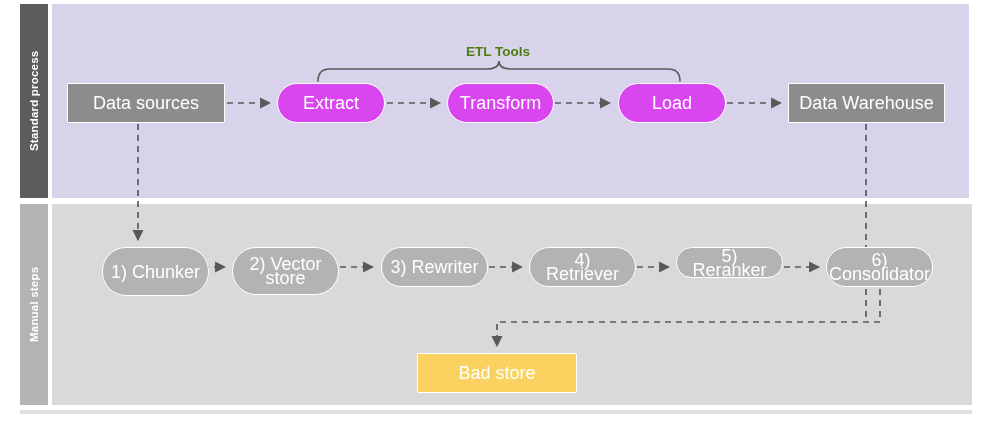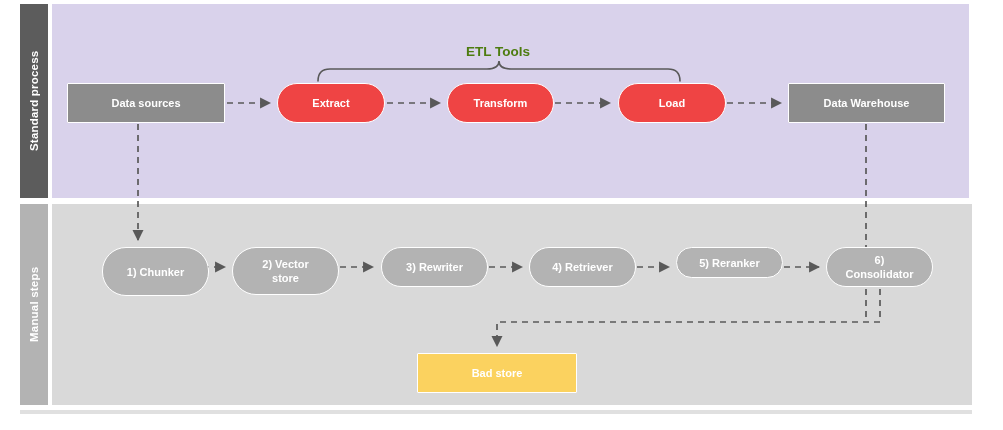--- a/index.html
+++ b/index.html
@@ -37,8 +37,8 @@
     display:flex;align-items:center;justify-content:center;
     text-align:center;
     color:#ffffff;
-    font-weight:bold;
-    font-size:11px;
+    font-weight:normal;
+    font-size:18px;
     line-height:14px;
     box-sizing:border-box;
     border:1.5px solid #ffffff;

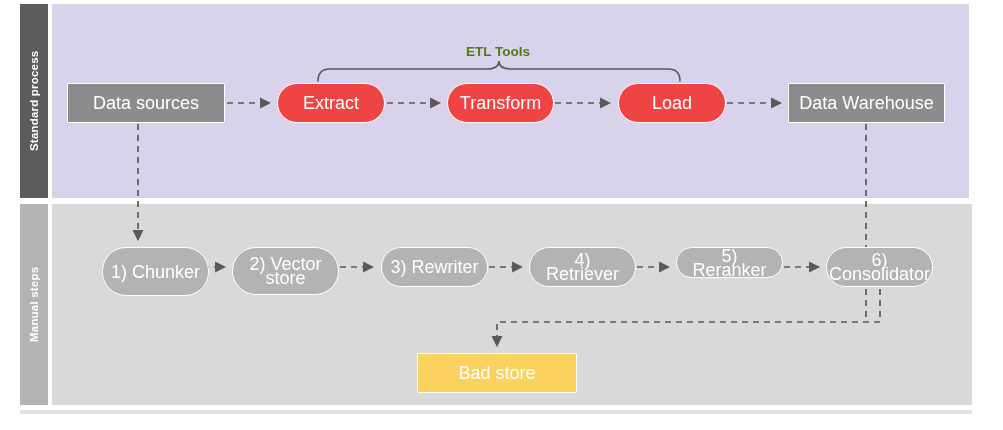--- a/index.html
+++ b/index.html
@@ -47,7 +47,7 @@
   .node.rect{border-radius:1px;}
   .node.pill{border-radius:24px;}
   .node.gray{background:#8C8C8C;}
-  .node.magenta{background:#ef4444;}
+  .node.magenta{background:#d946ef;}
   .node.steel{background:#B3B3B3;}
   .node.amber{background:#FBD25F;}
 

